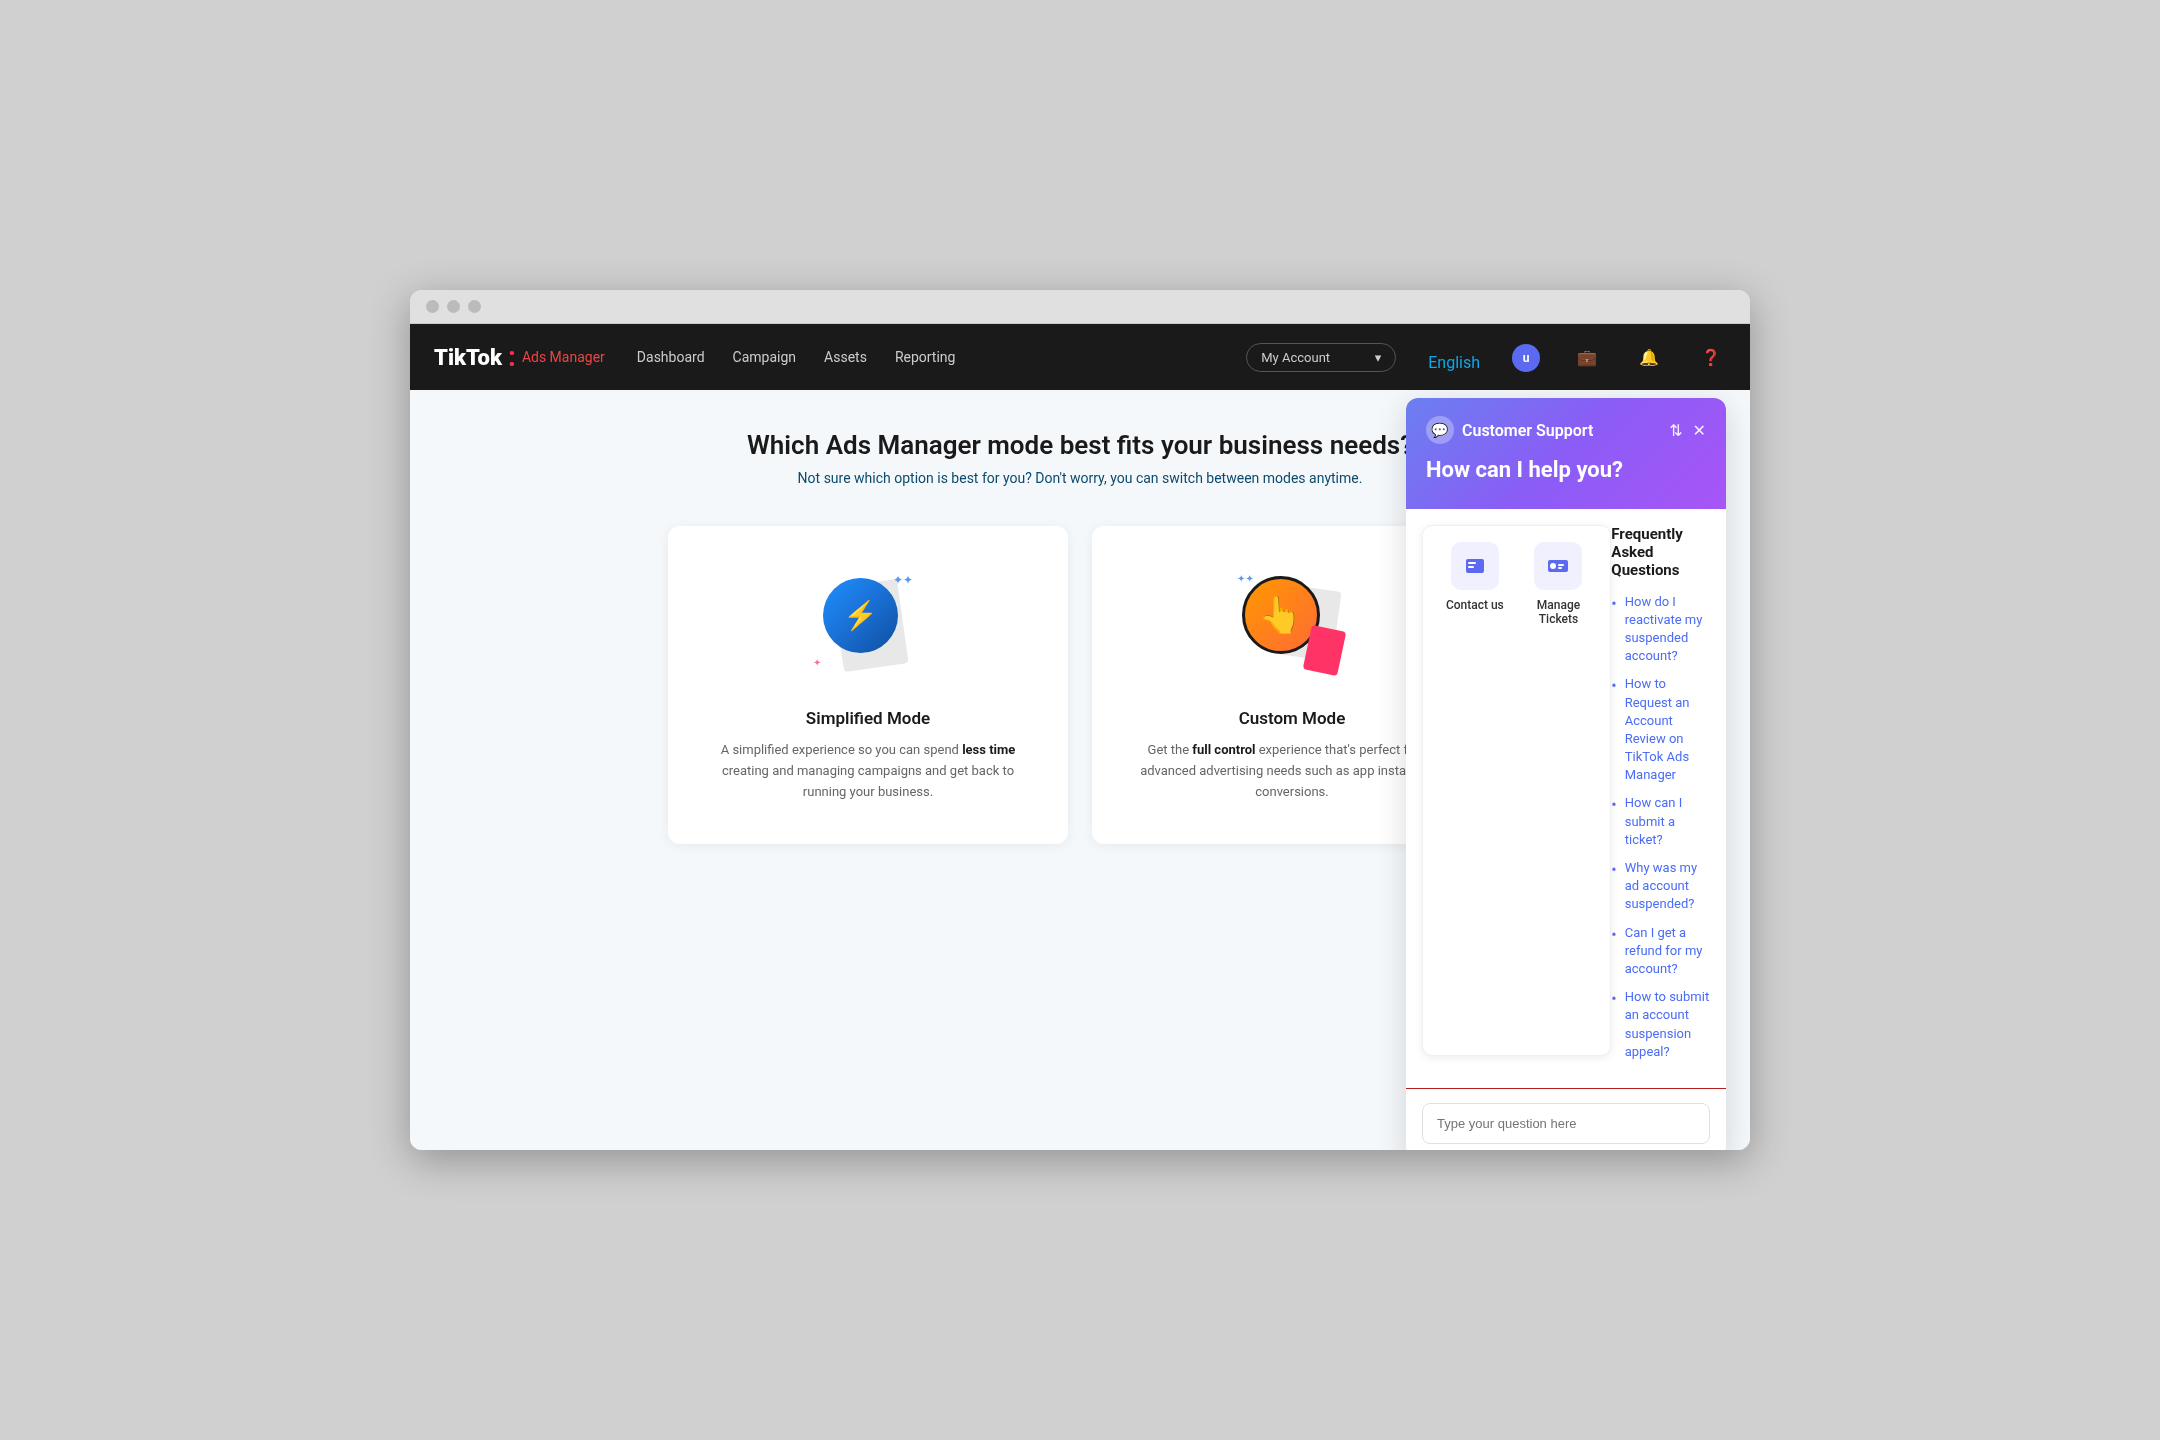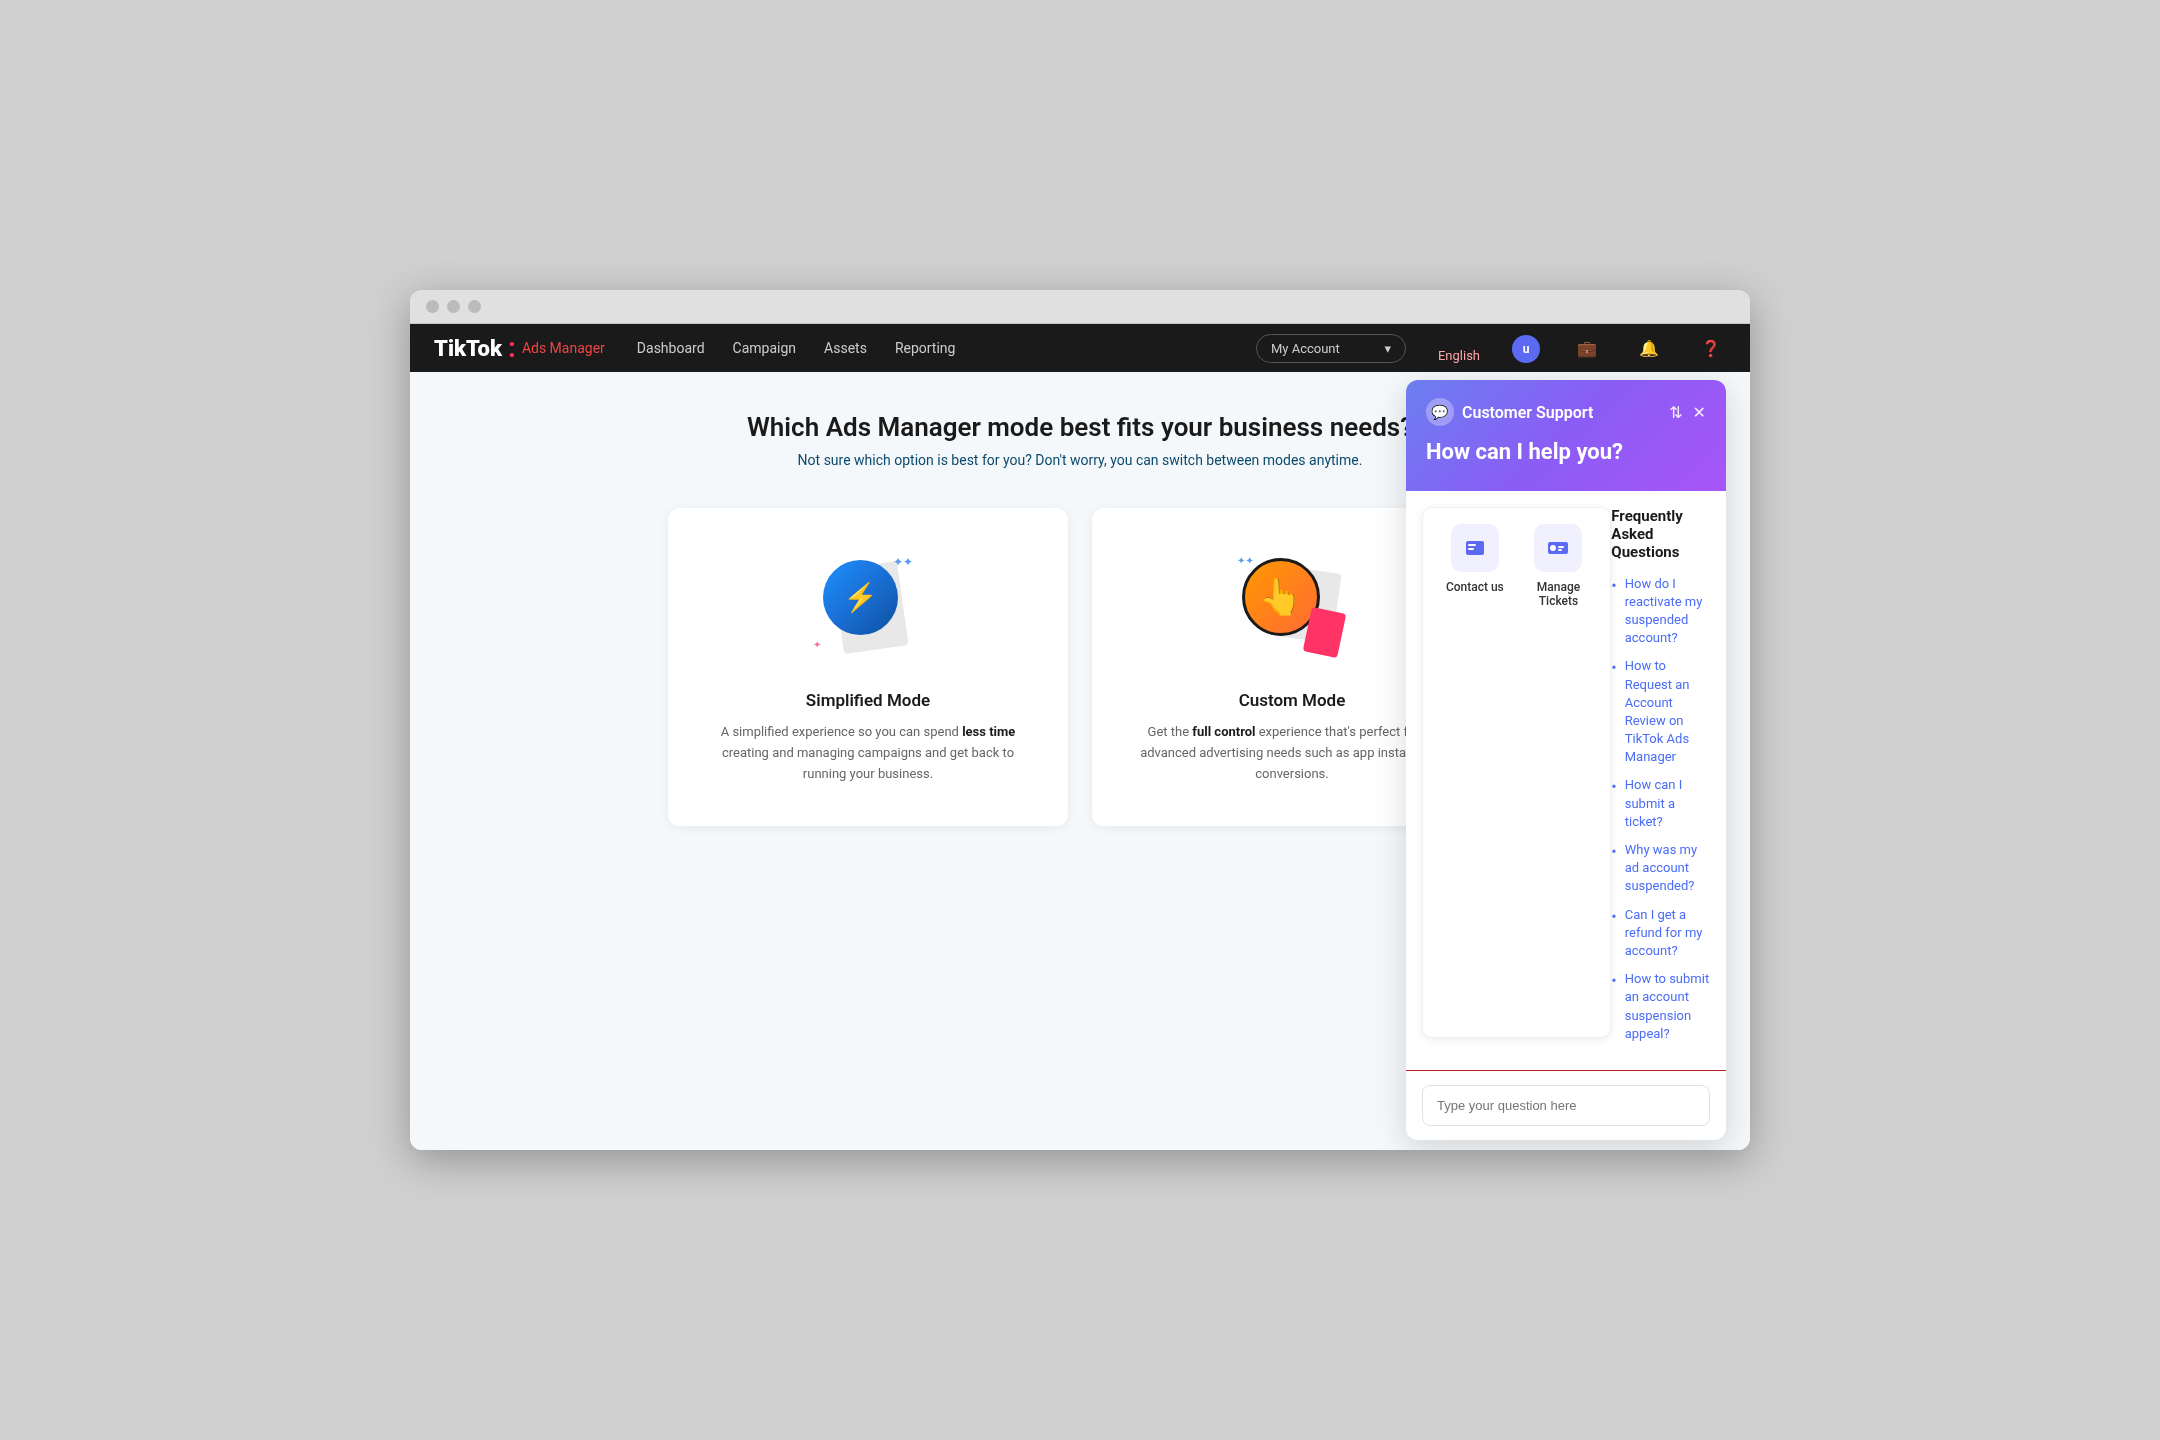--- a/index.html
+++ b/index.html
@@ -48,7 +48,7 @@
     
     .topnav {
       background: #1a1a1a;
-      height: 48px;
+      height: 66px;
       display: flex;
       align-items: center;
       padding: 0 24px;

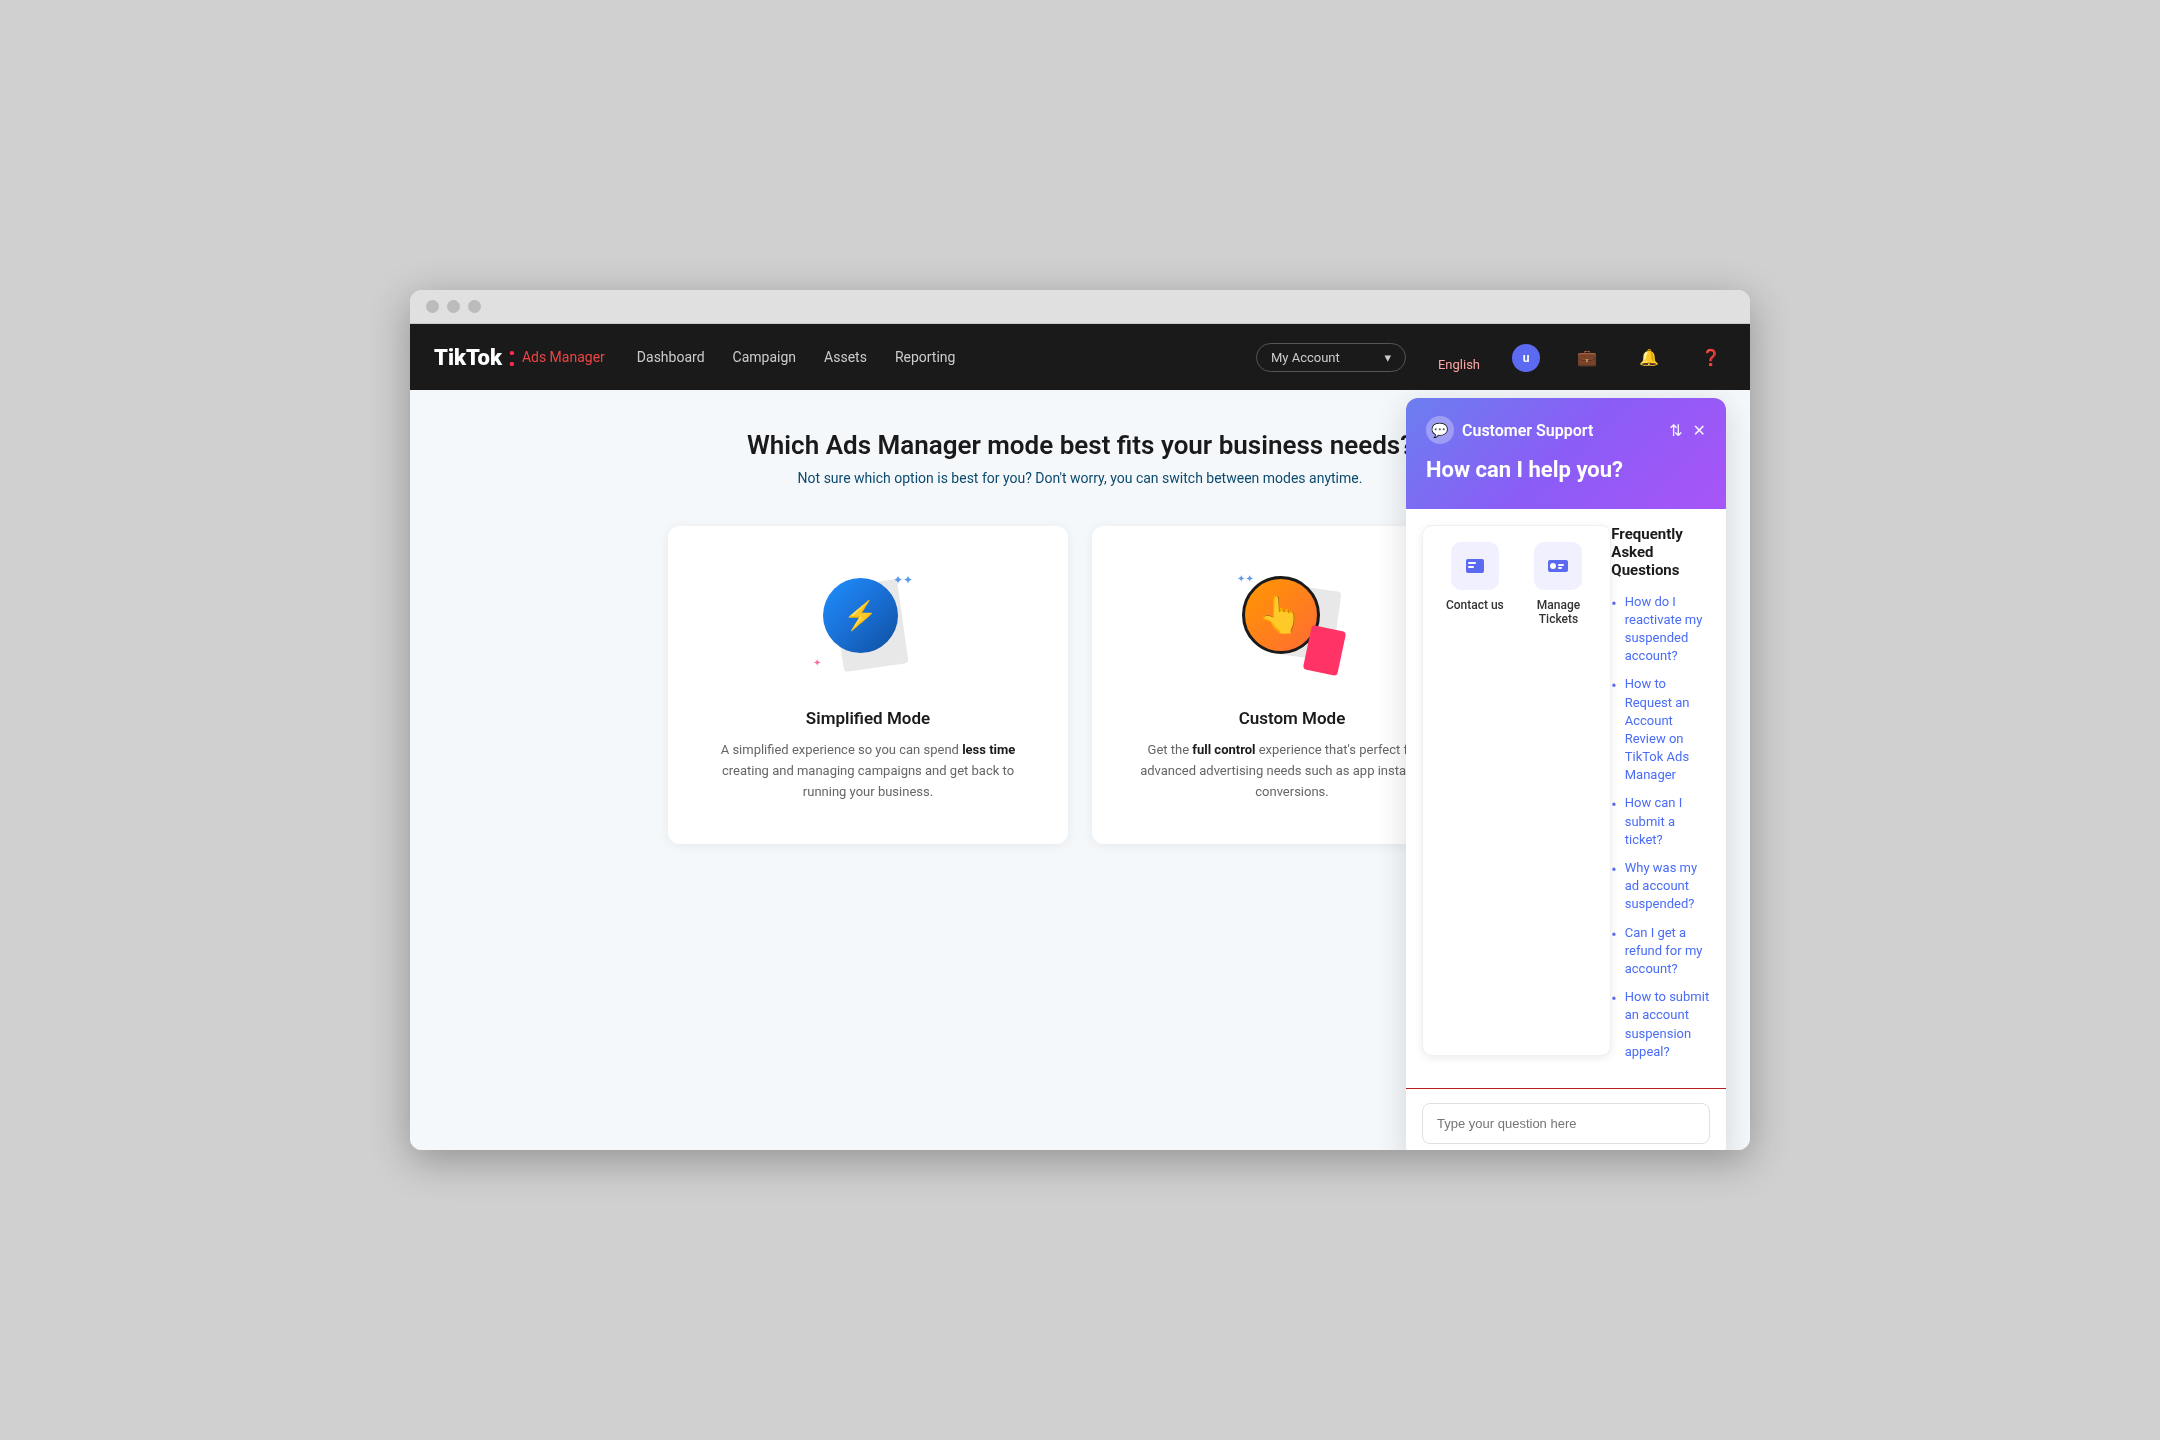--- a/index.html
+++ b/index.html
@@ -115,8 +115,8 @@
     }
 
     .lang-btn {
-      color: #fca5a5;
-      font-size: 13px;
+      color: #0ea5e9;
+      font-size: 16px;
     }
 
     .nav-icon-btn {

